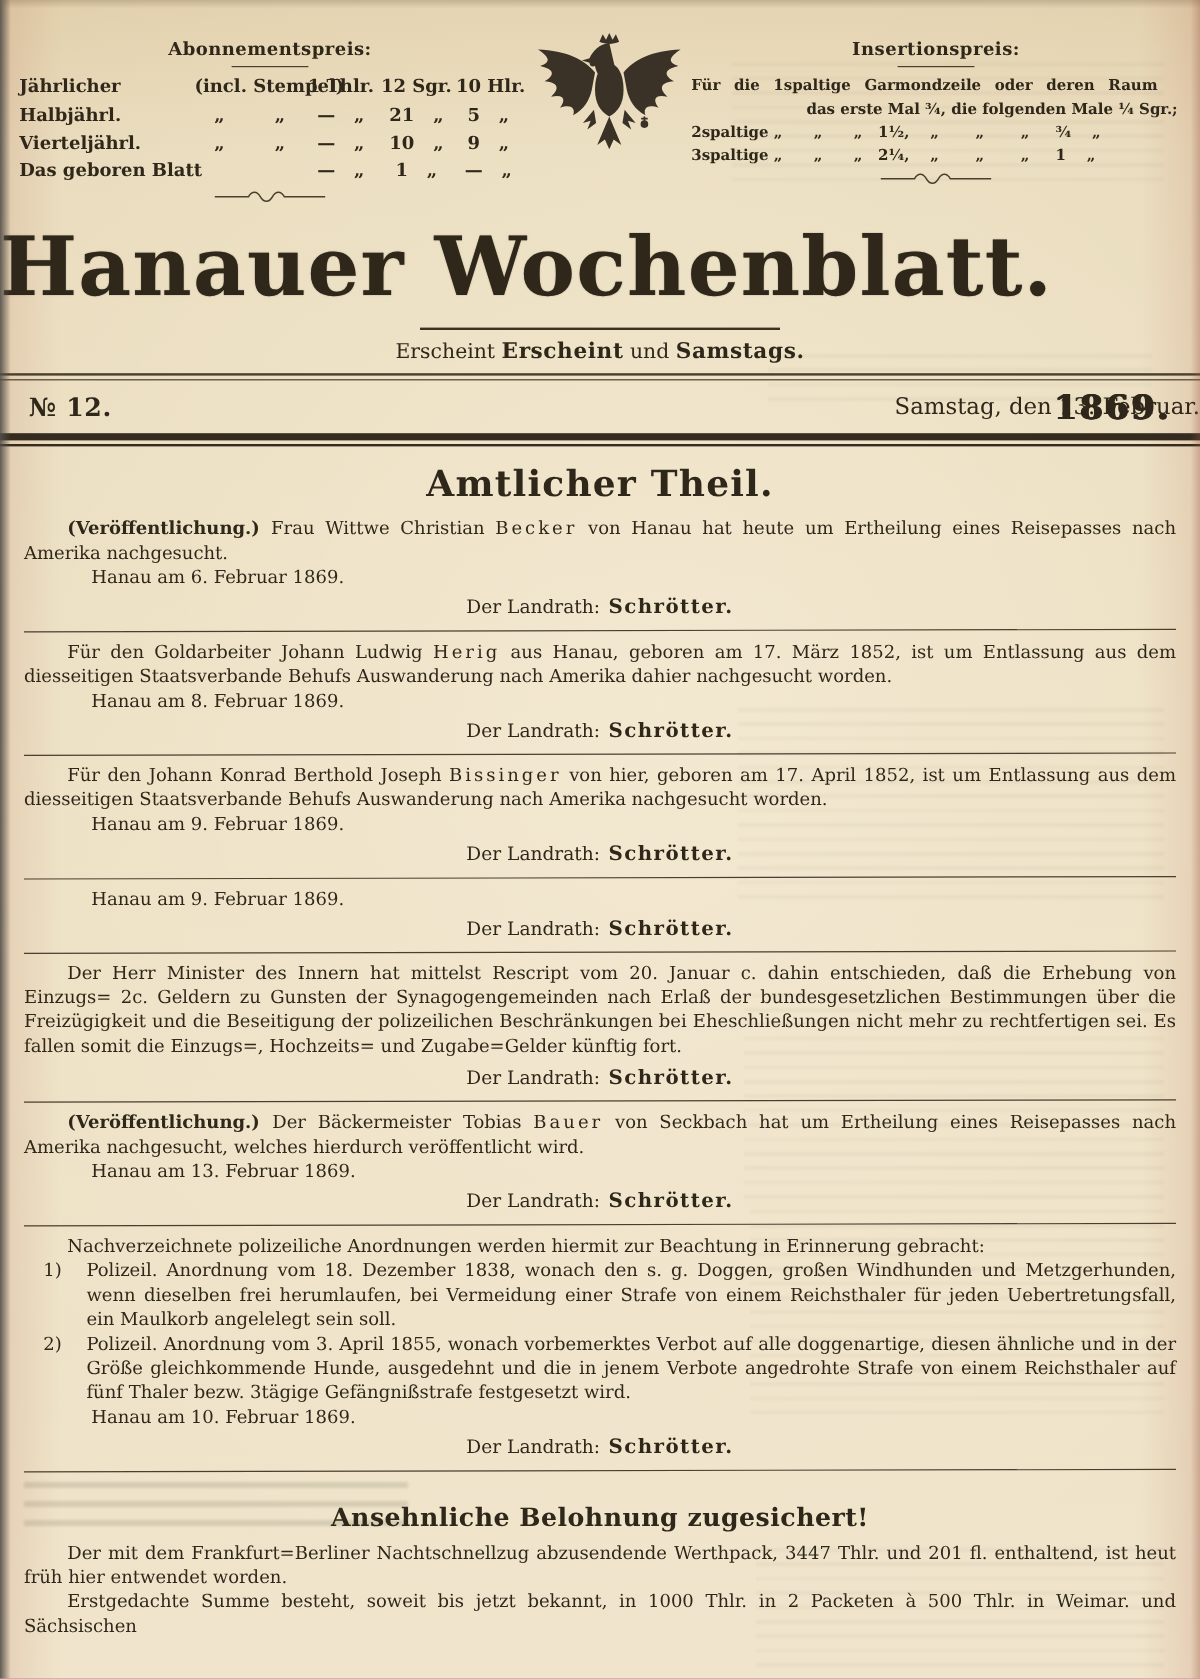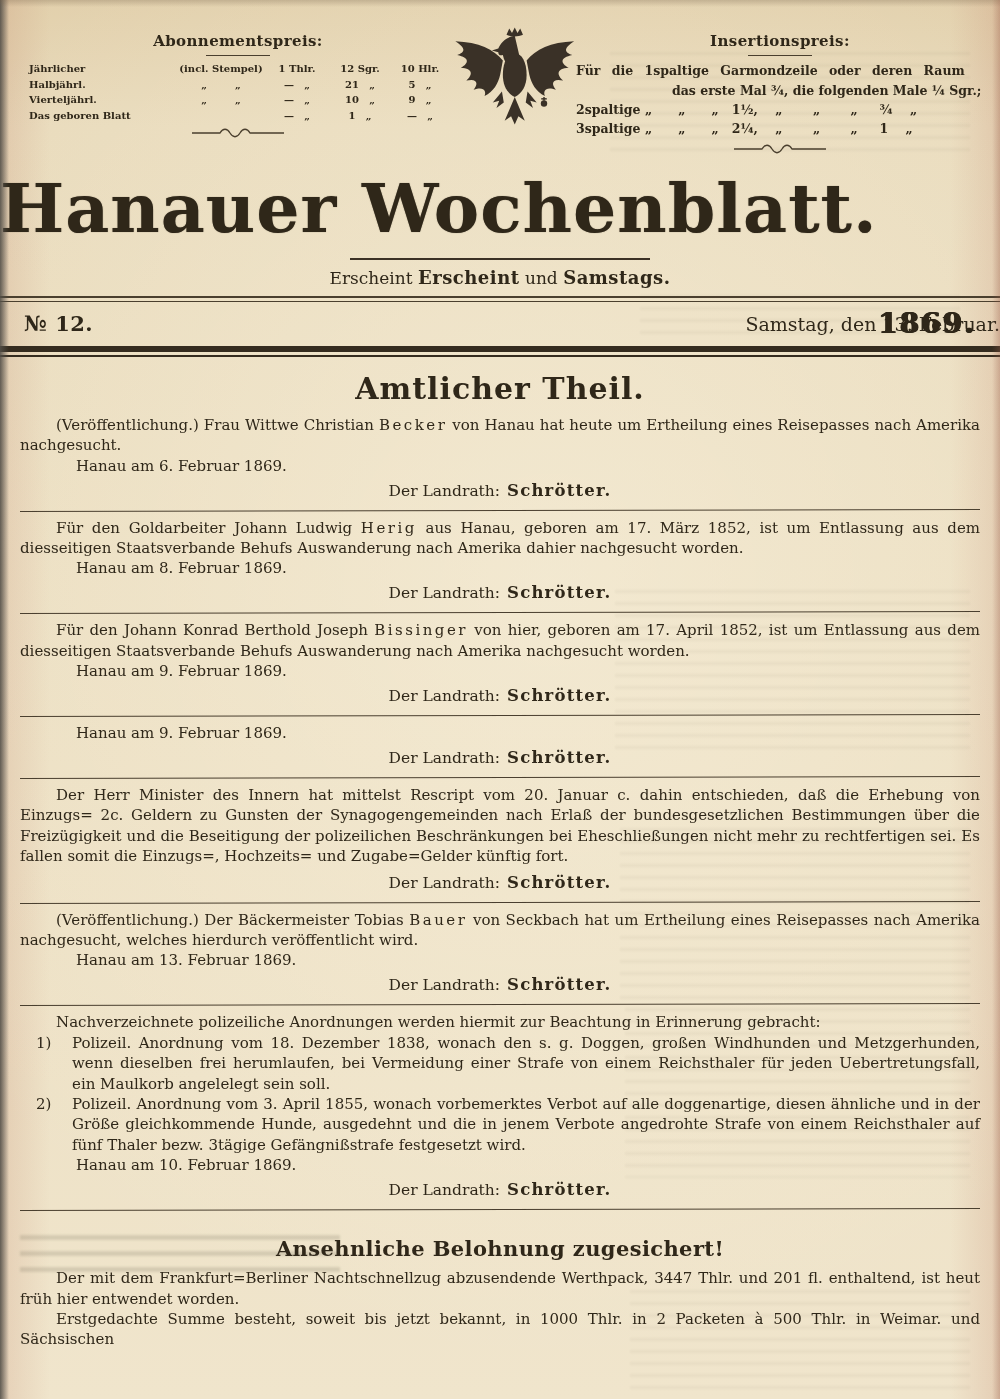--- a/index.html
+++ b/index.html
@@ -26,7 +26,7 @@
   
   .head-row{display:flex;align-items:flex-start;padding:30px 16px 0;}
   .price-box{font-weight:bold;line-height:1.55;}
-  .price-box.left{width:418px;margin-left:13px;}
+  .price-box.left{width:418px;}
   .price-box.right{width:408px;}
   .box-title{text-align:center;font-size:15px;letter-spacing:.4px;}
   .box-rule{width:64px;height:1px;background:#4a3f2e;margin:2px auto 5px;}

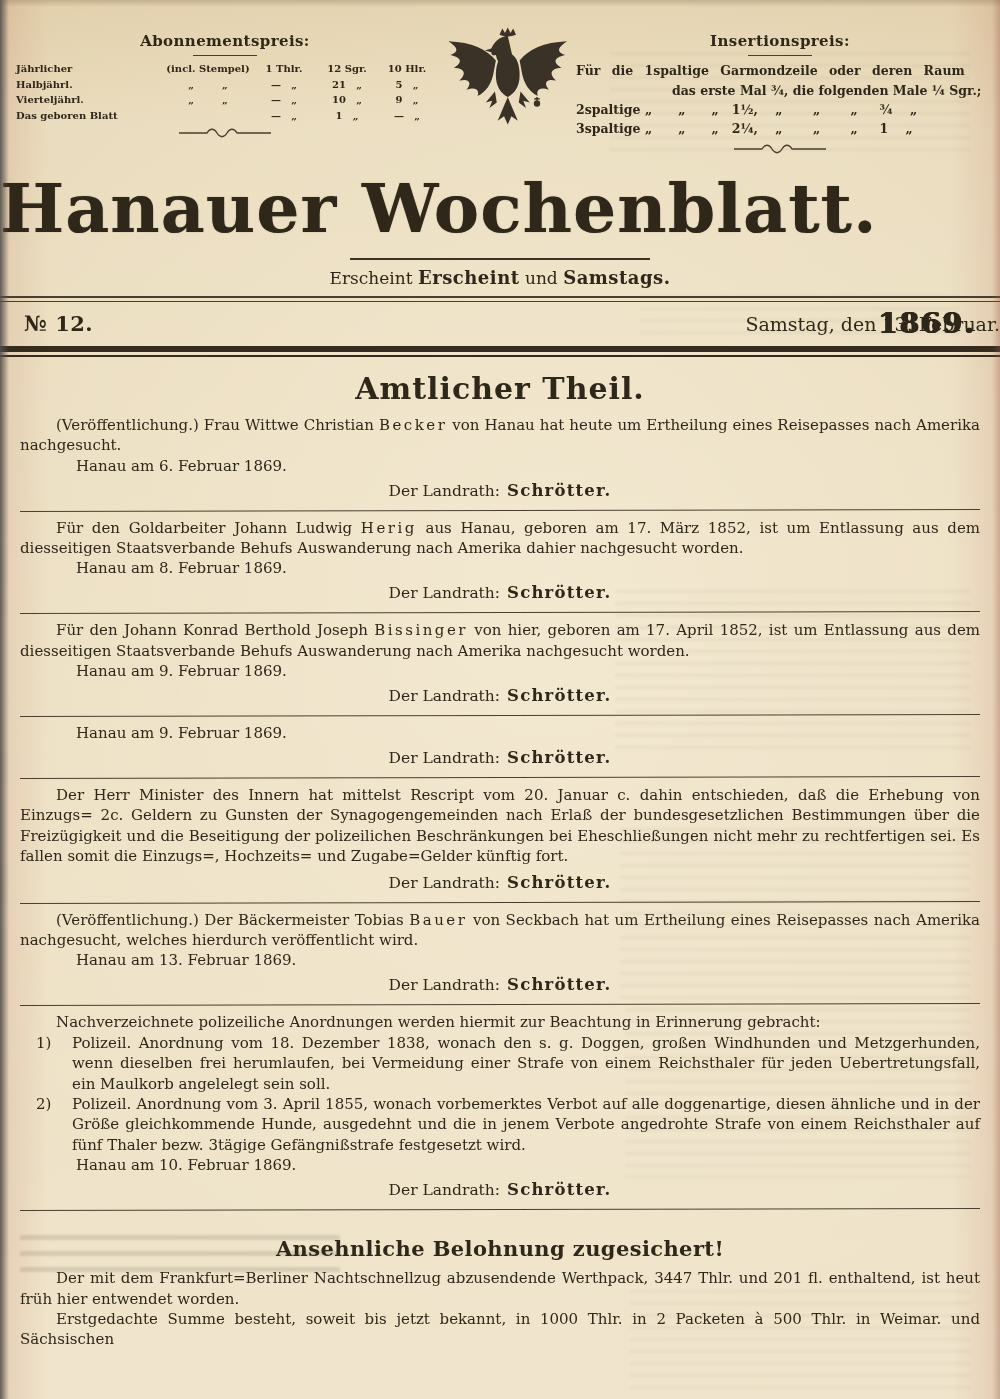--- a/index.html
+++ b/index.html
@@ -30,7 +30,7 @@
   .price-box.right{width:408px;}
   .box-title{text-align:center;font-size:15px;letter-spacing:.4px;}
   .box-rule{width:64px;height:1px;background:#4a3f2e;margin:2px auto 5px;}
-  .sub-row{display:grid;grid-template-columns:146px 92px 60px 66px 54px;font-size:10px;white-space:pre;}
+  .sub-row{display:grid;grid-template-columns:146px 92px 60px 66px 54px;font-size:15px;white-space:pre;}
   .sub-c{display:block;}
   .sub-c1,.sub-c2,.sub-c3,.sub-c4{text-align:center;}
   .ins-line{font-size:12.5px;white-space:pre;}

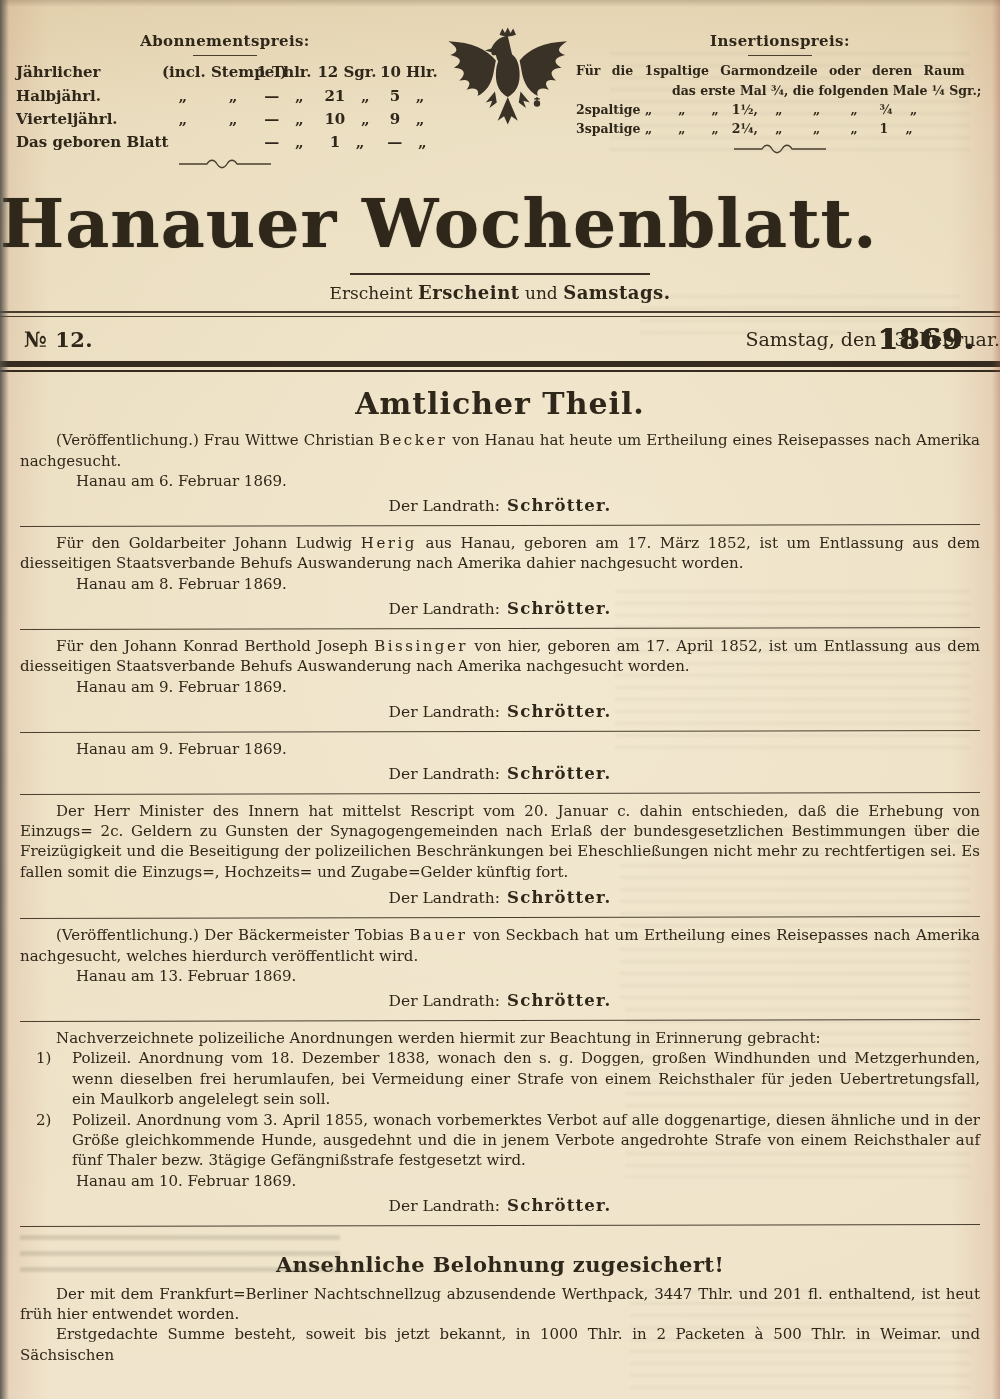--- a/index.html
+++ b/index.html
@@ -60,7 +60,7 @@
   .article{padding:7px 0 1px;}
   .body{margin:0;font-size:15px;line-height:1.36;text-align:justify;}
   .first{text-indent:36px;}
-  .b{font-weight:normal;}
+  .b{font-weight:bold;}
   .sp{letter-spacing:2.5px;}
   .litem{position:relative;padding-left:52px;margin:0;}
   .lnum{position:absolute;left:16px;}

